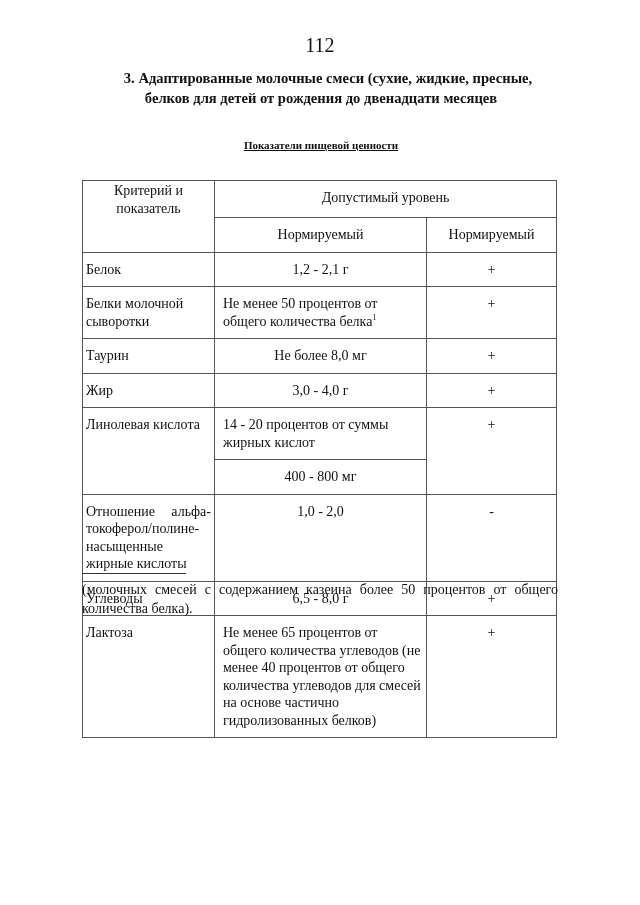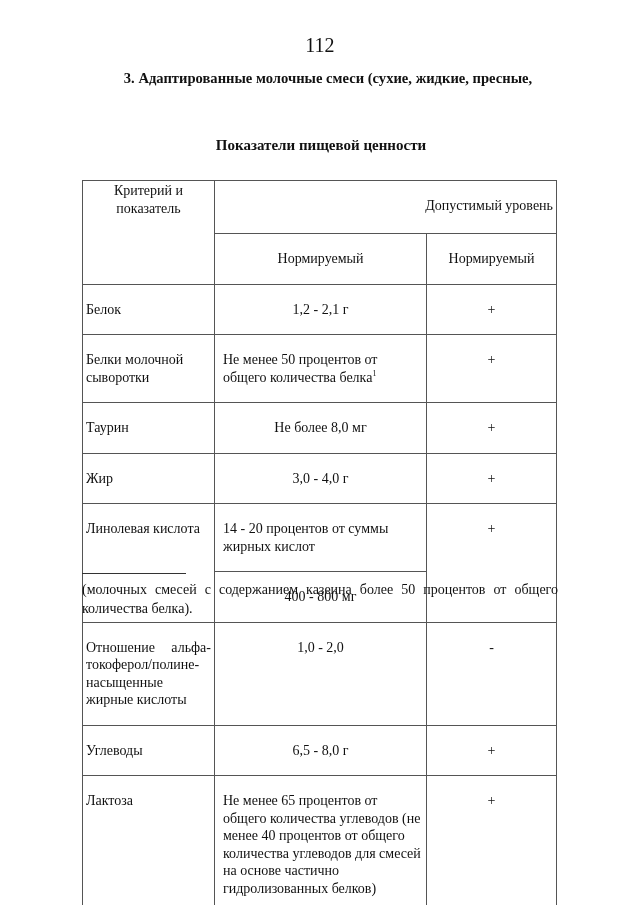--- a/index.html
+++ b/index.html
@@ -55,6 +55,7 @@
 
 <div class="section-title">
   <span class="l1">3. Адаптированные молочные смеси (сухие, жидкие, пресные,</span>
+  <span class="l3">белков для  детей от рождения до двенадцати месяцев</span>
 </div>
 
 <div class="subtitle">

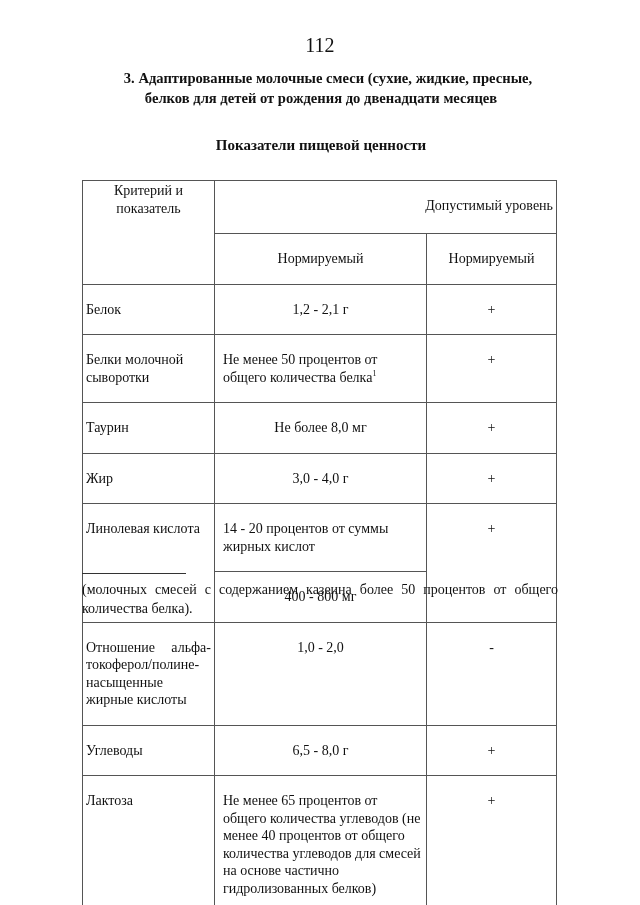--- a/index.html
+++ b/index.html
@@ -20,7 +20,7 @@
   .section-title .l2, .section-title .l3 { display: block; }
   .subtitle {
     position: absolute; top: 135px; left: 84px; width: 474px;
-    text-align: center; font-weight: bold; font-size: 15px; line-height: 20px;
+    text-align: center; font-weight: bold; font-size: 11px; line-height: 20px; text-decoration: underline;
   }
   table.nutrition {
     position: absolute; top: 180px; left: 82px; width: 474px;

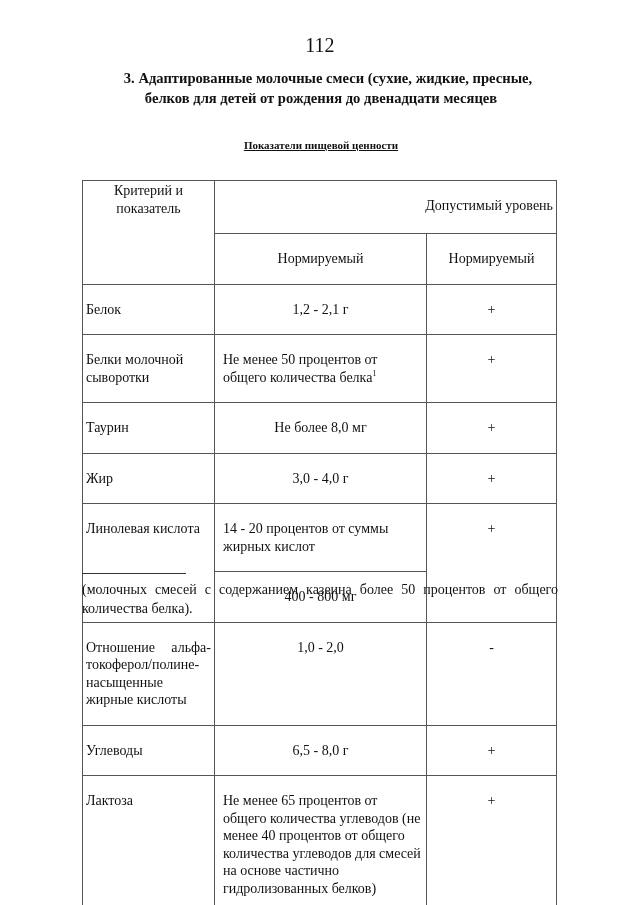--- a/index.html
+++ b/index.html
@@ -28,7 +28,7 @@
     font-size: 14px; line-height: 17.5px;
   }
   table.nutrition td, table.nutrition th {
-    border: 1px solid #555; padding: 16px 3px; vertical-align: top; font-weight: normal;
+    border: 1px solid #555; padding: 8px 3px; vertical-align: top; font-weight: normal;
   }
   col.c1 { width: 132px; }
   col.c2 { width: 212px; }

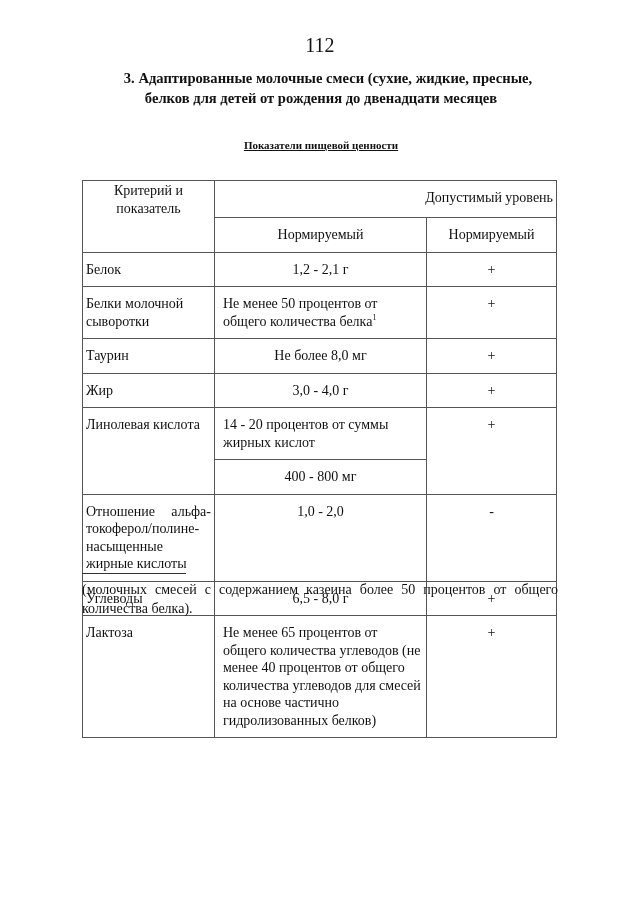--- a/index.html
+++ b/index.html
@@ -71,7 +71,7 @@
   <thead>
     <tr>
       <th rowspan="2" class="center" style="height:41px;vertical-align:top;padding-top:1px;">Критерий и показатель</th>
-      <th colspan="2" class="center" style="height:20px;text-align:right;">Допустимый уровень</th>
+      <th colspan="2" class="center" style="height:20px;">Допустимый уровень</th>
     </tr>
     <tr>
       <th class="center">Нормируемый</th>

